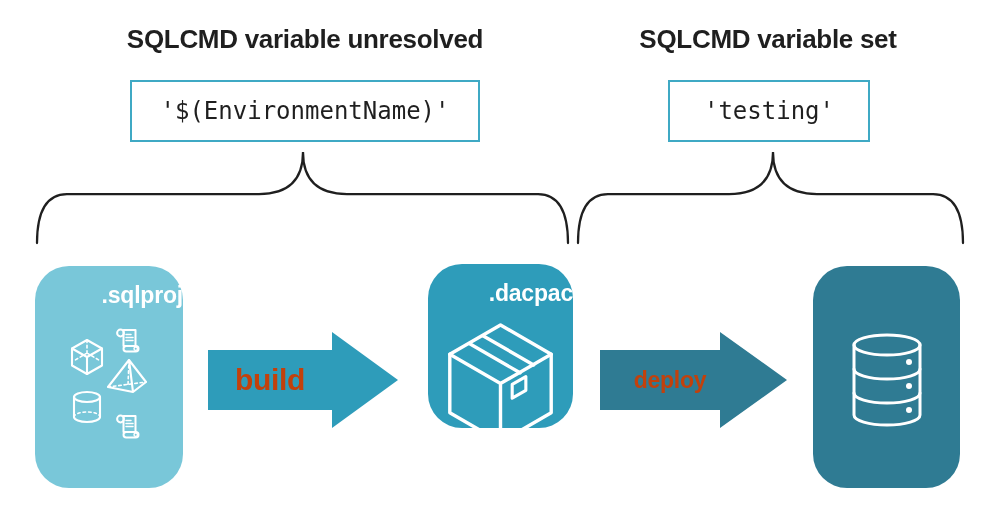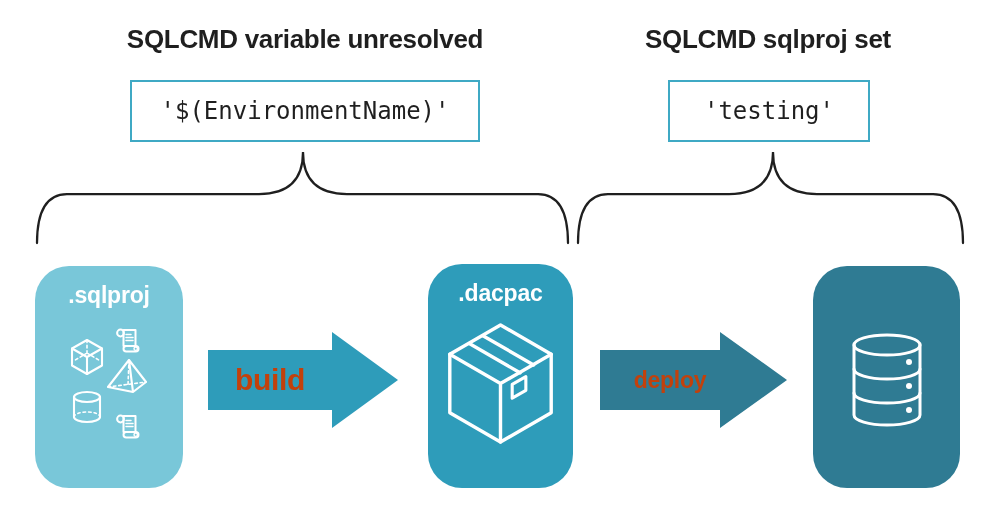--- a/index.html
+++ b/index.html
@@ -52,7 +52,7 @@
 <div class="canvas">
 
   <div class="title title-left">SQLCMD variable unresolved</div>
-  <div class="title title-right">SQLCMD sqlproj set</div>
+  <div class="title title-right">SQLCMD variable set</div>
 
   <div class="code-box code-box-right">'testing'</div>
   <div class="code-box code-box-left">'$(EnvironmentName)'</div>

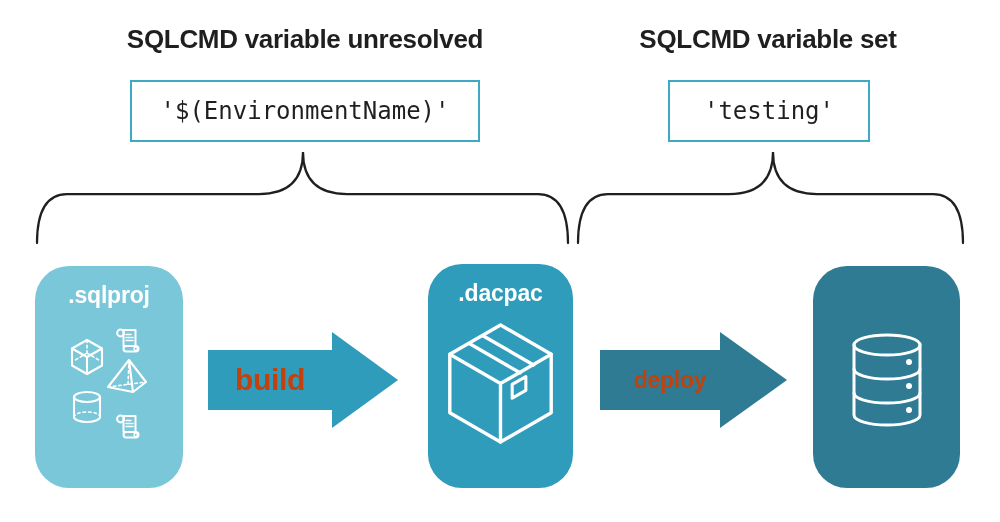--- a/index.html
+++ b/index.html
@@ -29,7 +29,7 @@
   .card-sqlproj{left:35px;top:266px;width:148px;height:222px;background:var(--light-teal,#79C7D9);}
   .card-dacpac{left:428px;top:264px;width:145px;height:224px;background:var(--medium-teal,#2E9CBA);}
   .card-database{left:813px;top:266px;width:147px;height:222px;background:var(--dark-teal,#2F7B93);}
-  .card-label{position:absolute;top:16px;left:0;width:100%;text-align:center;color:#fff;
+  .card-label{position:absolute;top:16px;left:0;width:100%;text-align:right;color:#fff;
               font-size:23px;font-weight:700;letter-spacing:-0.2px;}
 
   .icon-svg{position:absolute;}

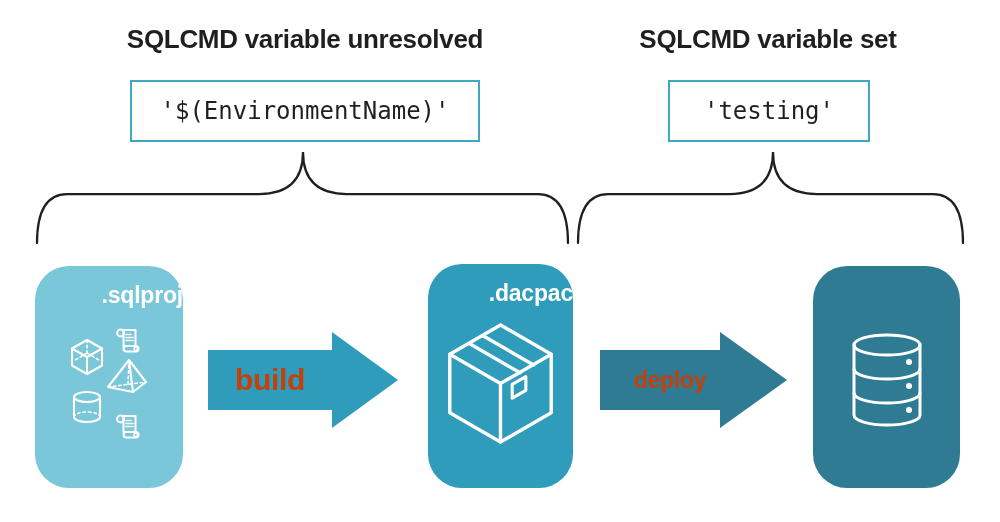--- a/index.html
+++ b/index.html
@@ -27,7 +27,7 @@
 
   .card{position:absolute;border-radius:34px;}
   .card-sqlproj{left:35px;top:266px;width:148px;height:222px;background:var(--light-teal,#79C7D9);}
-  .card-dacpac{left:428px;top:264px;width:145px;height:224px;background:var(--medium-teal,#2E9CBA);}
+  .card-dacpac{left:428px;top:264px;width:145px;height:164px;background:var(--medium-teal,#2E9CBA);}
   .card-database{left:813px;top:266px;width:147px;height:222px;background:var(--dark-teal,#2F7B93);}
   .card-label{position:absolute;top:16px;left:0;width:100%;text-align:right;color:#fff;
               font-size:23px;font-weight:700;letter-spacing:-0.2px;}

